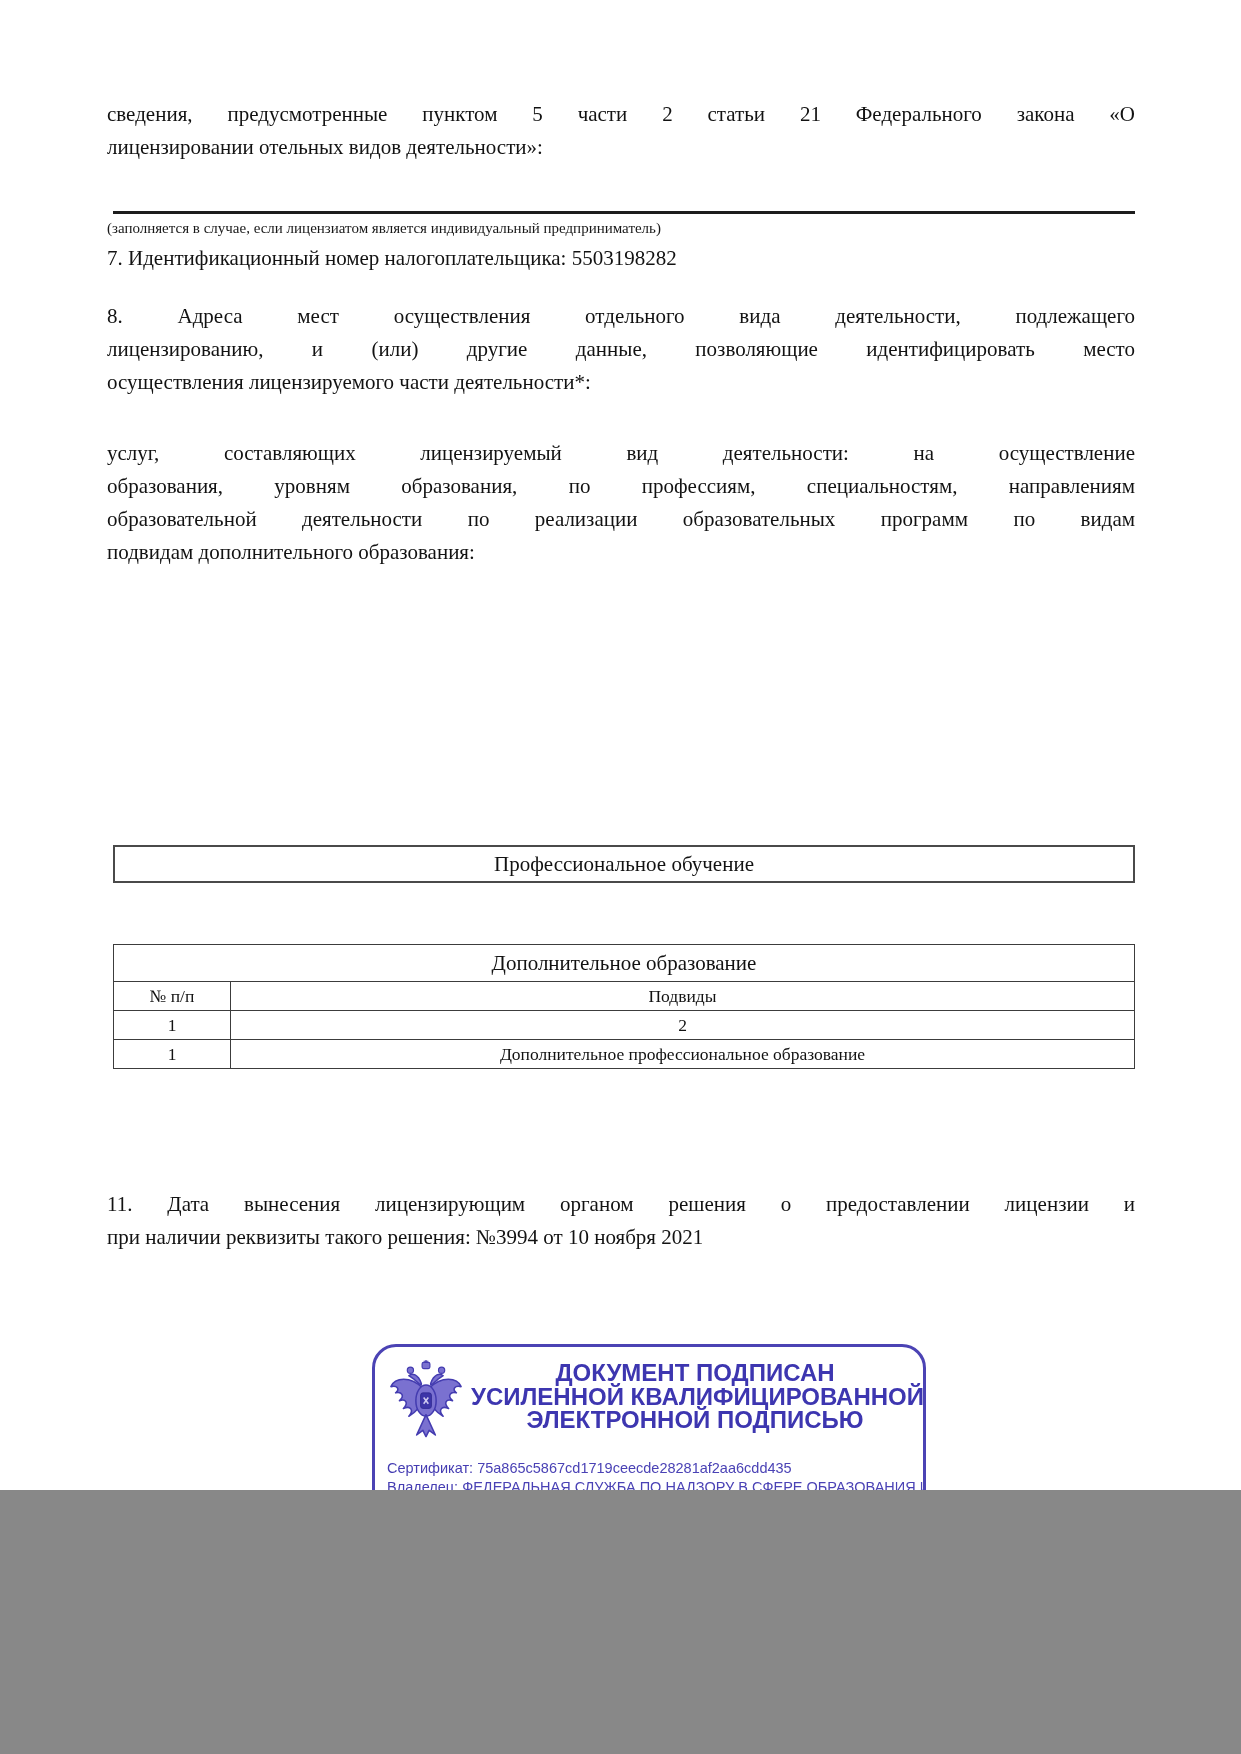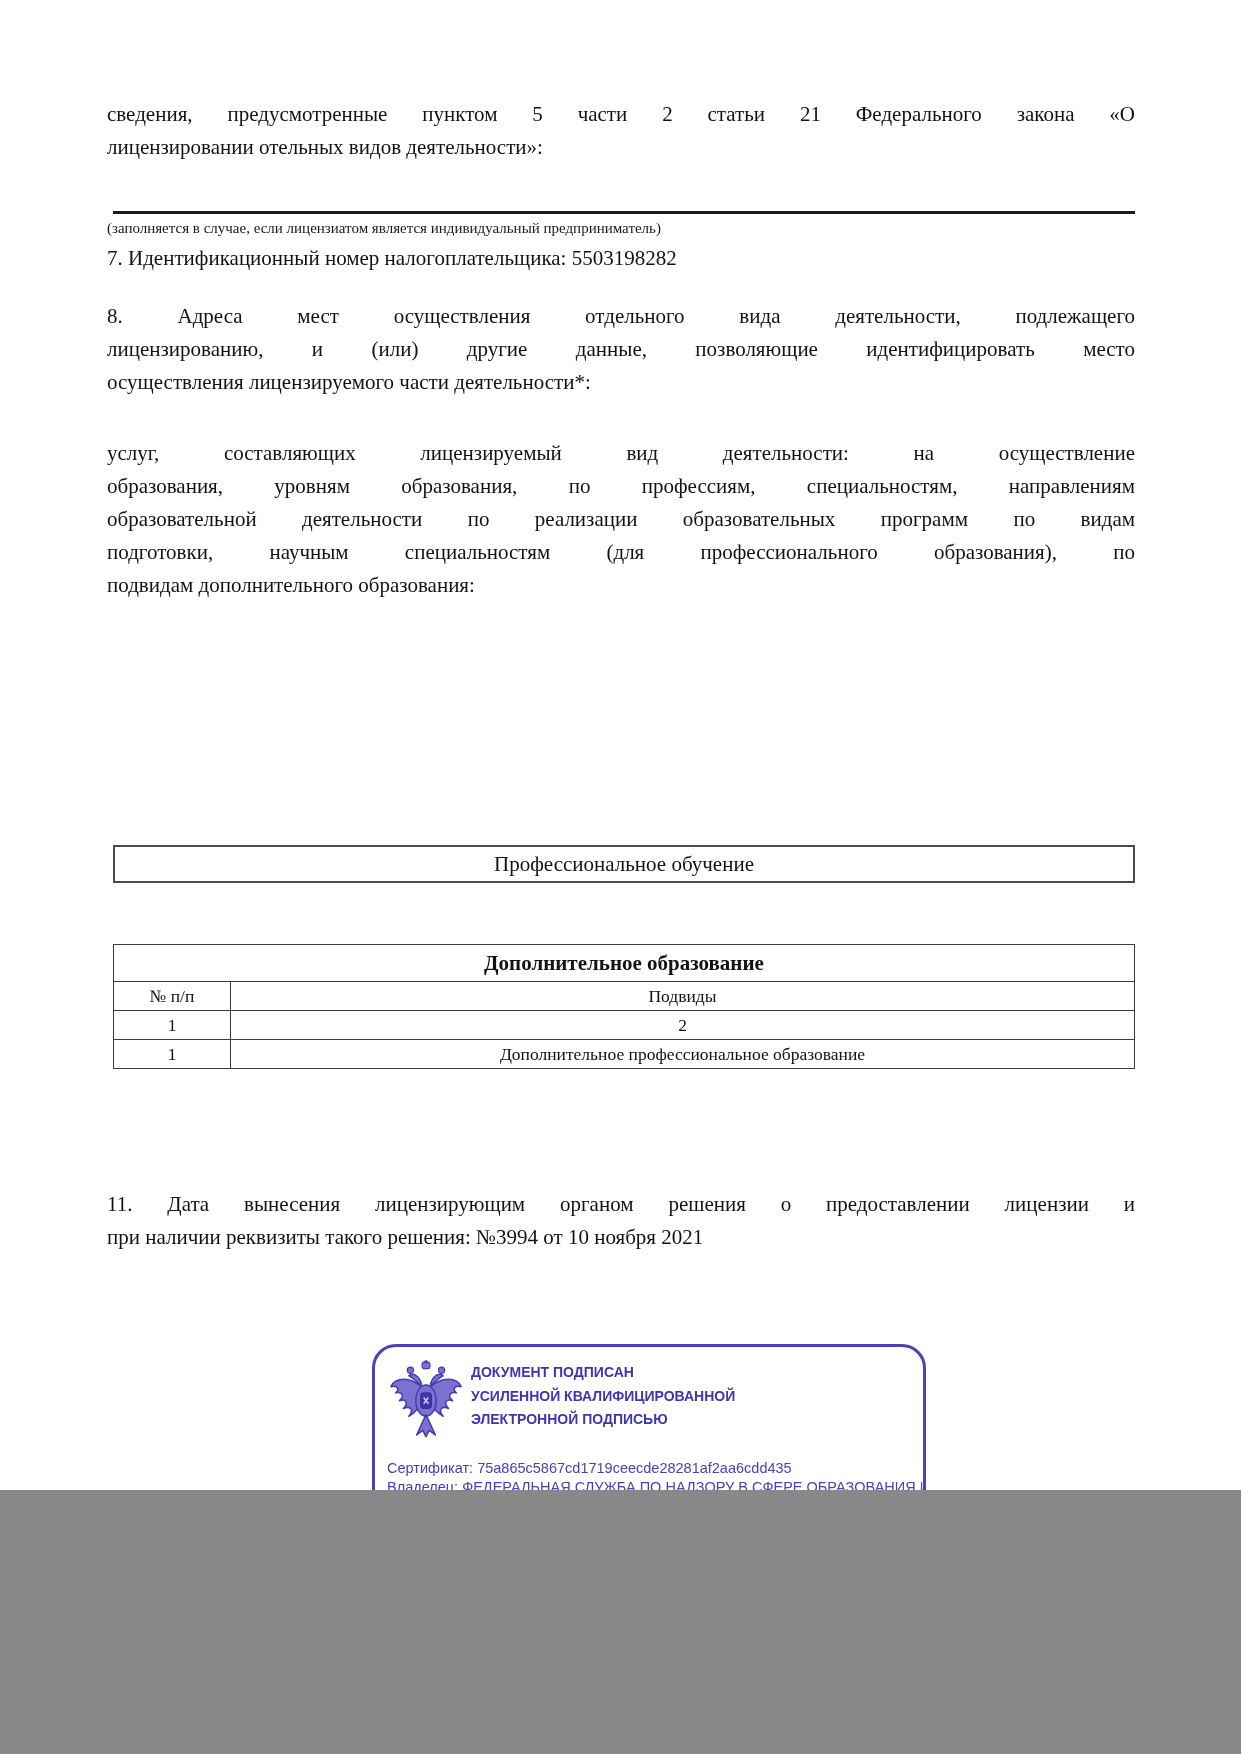--- a/index.html
+++ b/index.html
@@ -95,7 +95,6 @@
     <div class="jline">услуг, составляющих лицензируемый вид деятельности: на осуществление</div>
     <div class="jline">образования, уровням образования, по профессиям, специальностям, направлениям</div>
     <div class="jline">образовательной деятельности по реализации образовательных программ по видам</div>
-    <div class="jline">подготовки, научным специальностям (для профессионального образования), по</div>
     <div class="jlast">подвидам дополнительного образования:</div>
   </div>
 

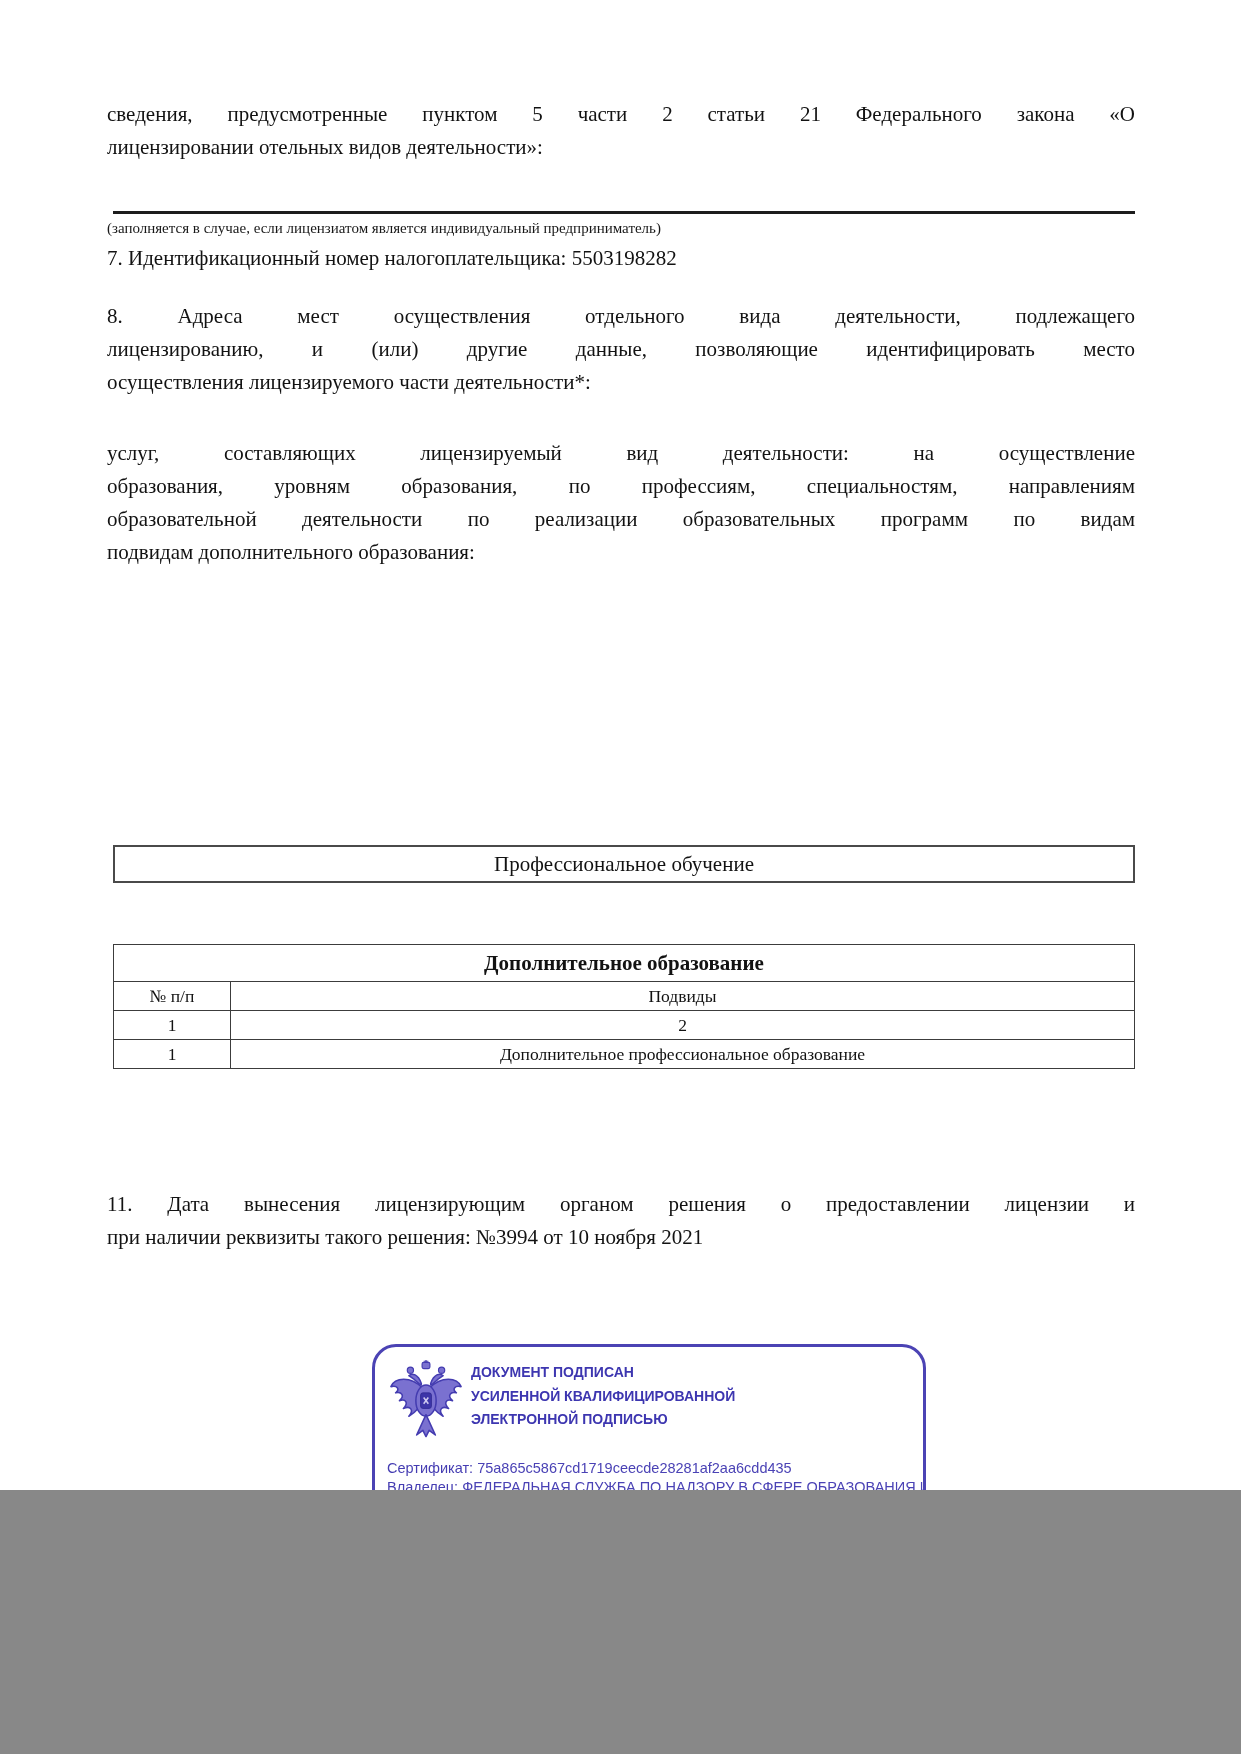--- a/index.html
+++ b/index.html
@@ -43,7 +43,7 @@
     text-align:center;vertical-align:middle;
     padding:2px 4px;
   }
-  td.t-title{height:32px;font-size:21px;font-weight:bold;}
+  td.t-title{height:32px;font-size:21px;font-weight:normal;}
   td.t-head{height:24px;}
   td.t-left{text-align:left;padding-left:6px;}
   .stamp{

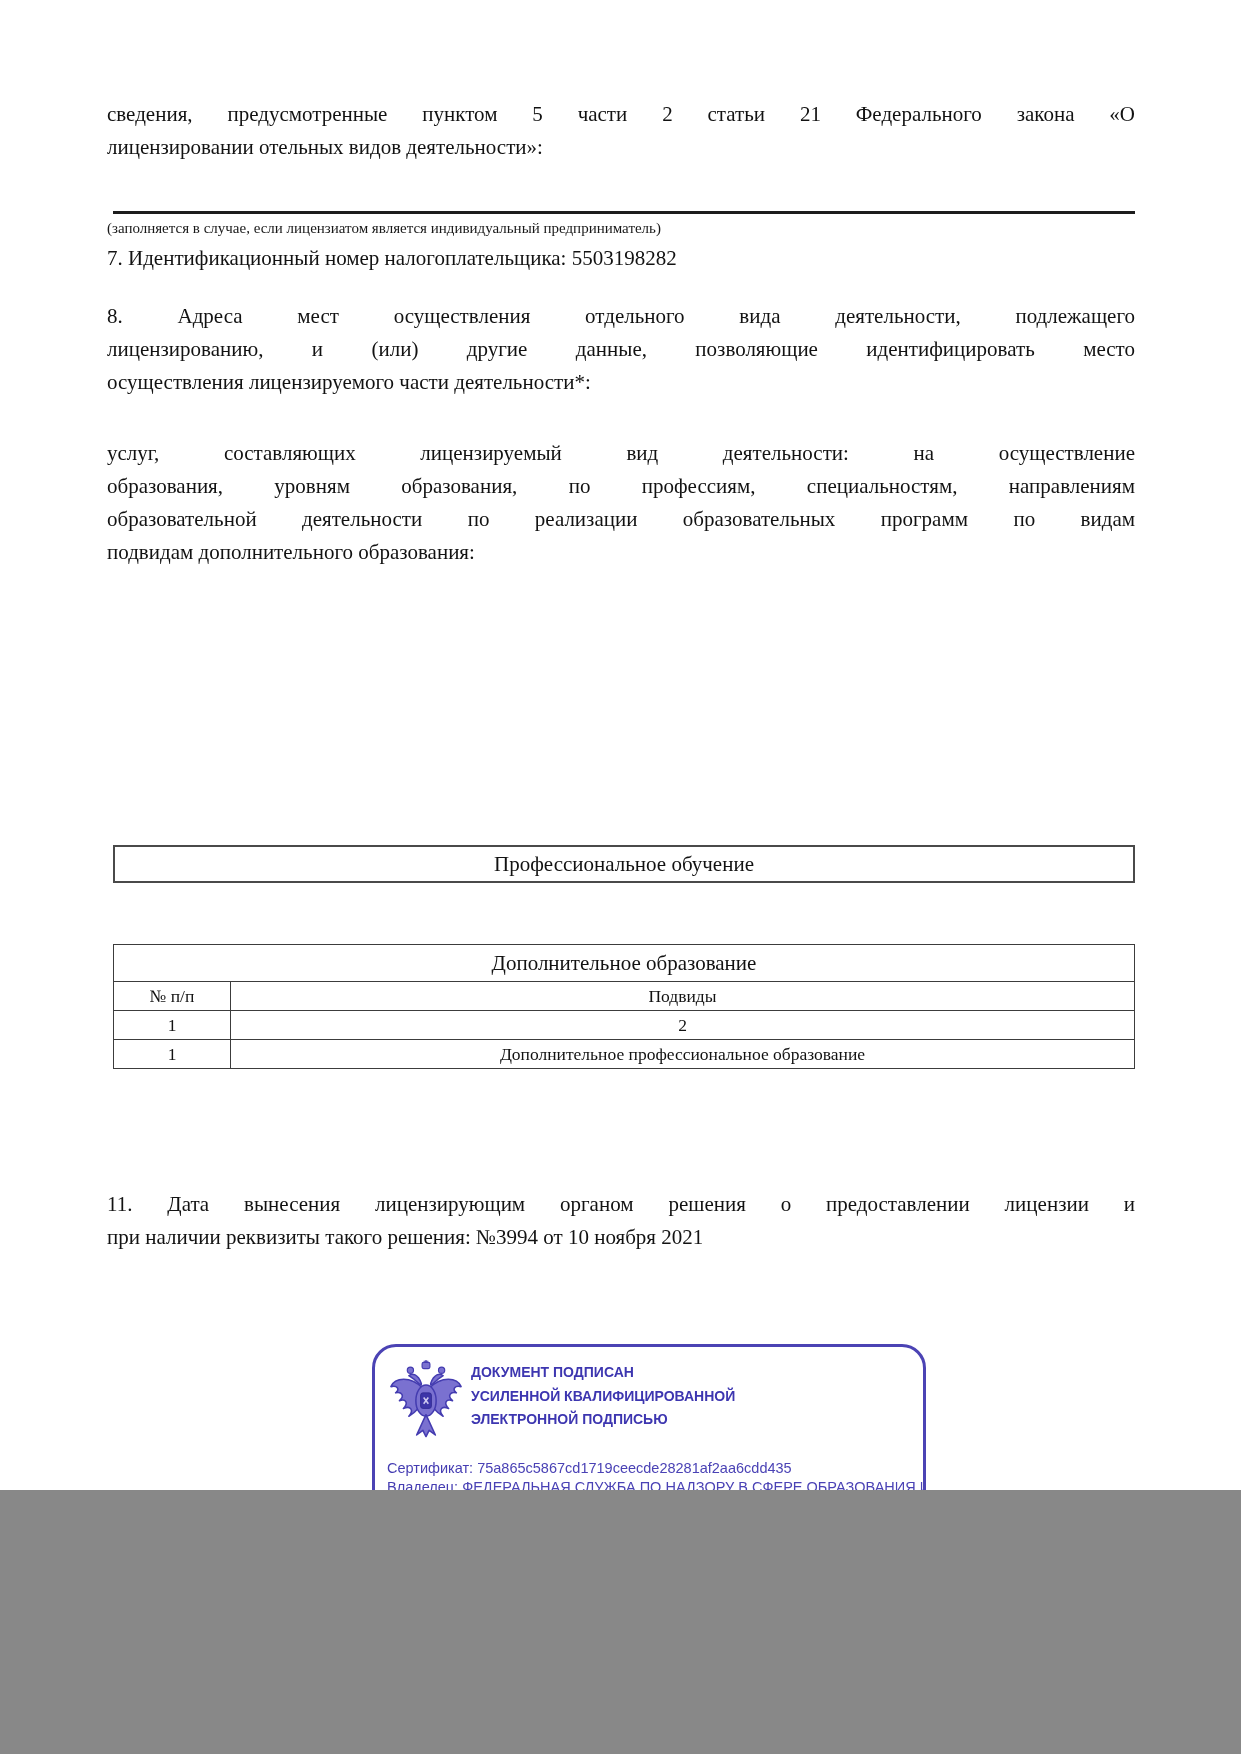--- a/index.html
+++ b/index.html
@@ -55,7 +55,7 @@
   }
   .stamp-title{
     position:absolute;left:96px;right:4px;top:14px;
-    font-weight:bold;font-size:14px;line-height:23.5px;
+    text-align:center;font-weight:bold;font-size:24px;line-height:23.5px;
     color:#3d36b0;white-space:nowrap;
   }
   .stamp-certs{

